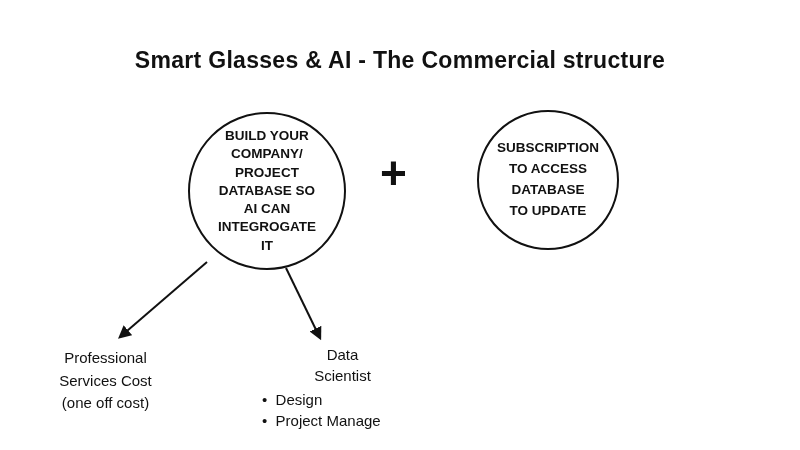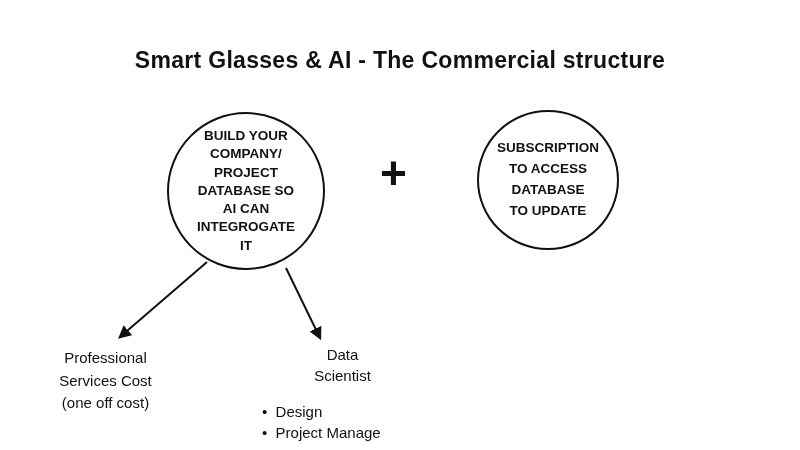--- a/index.html
+++ b/index.html
@@ -36,7 +36,7 @@
     white-space: pre-line;
   }
   .circle-left {
-    left: 167px;
+    left: 188px;
     top: 112px;
     width: 154px;
     height: 154px;

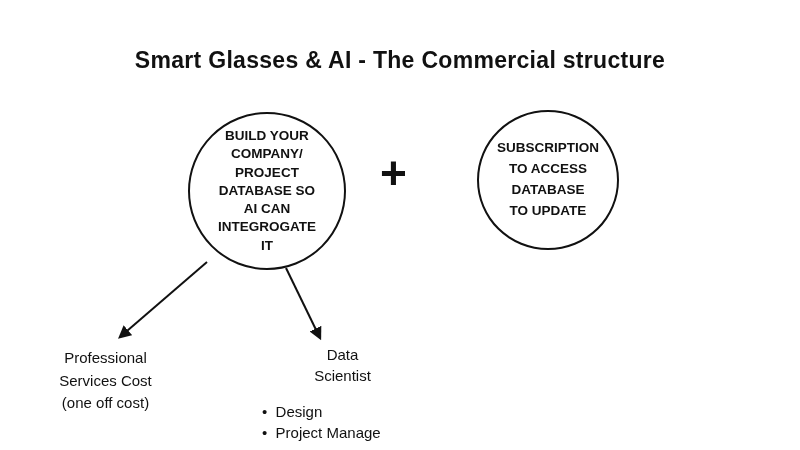--- a/index.html
+++ b/index.html
@@ -89,7 +89,7 @@
   .label-right .heading {
     text-align: center;
     white-space: pre-line;
-    margin-bottom: 15px;
+    margin-bottom: 3px;
   }
   .bullets {
     list-style: none;

